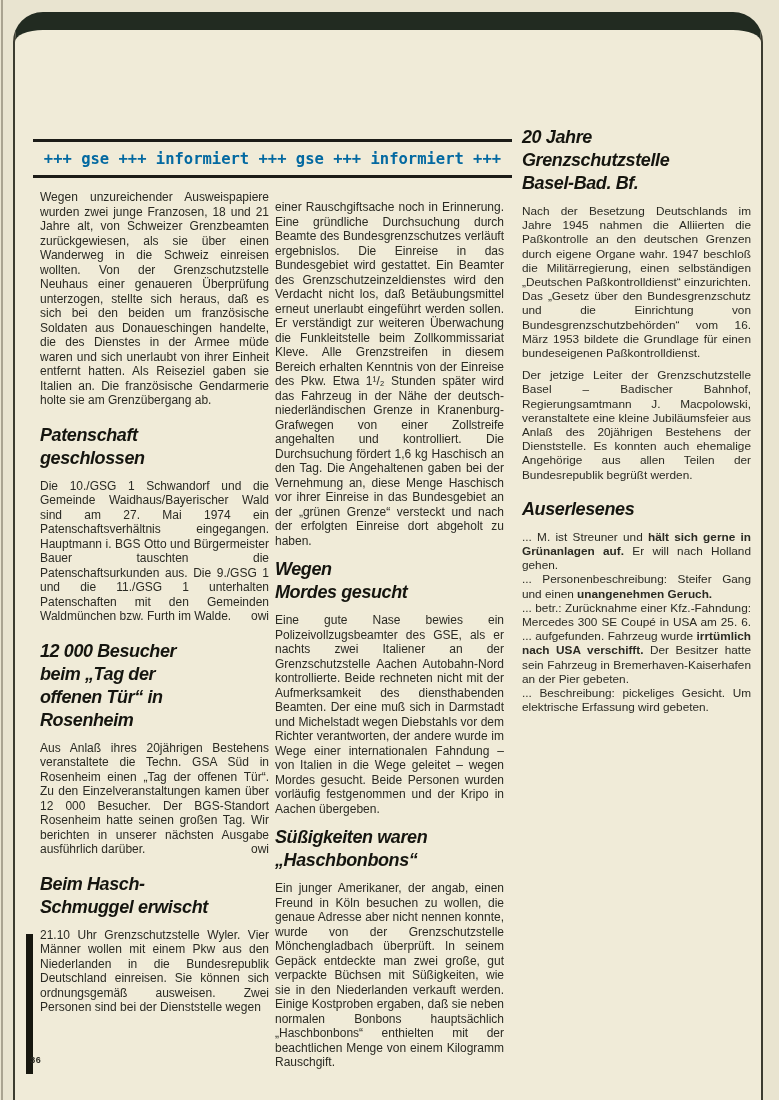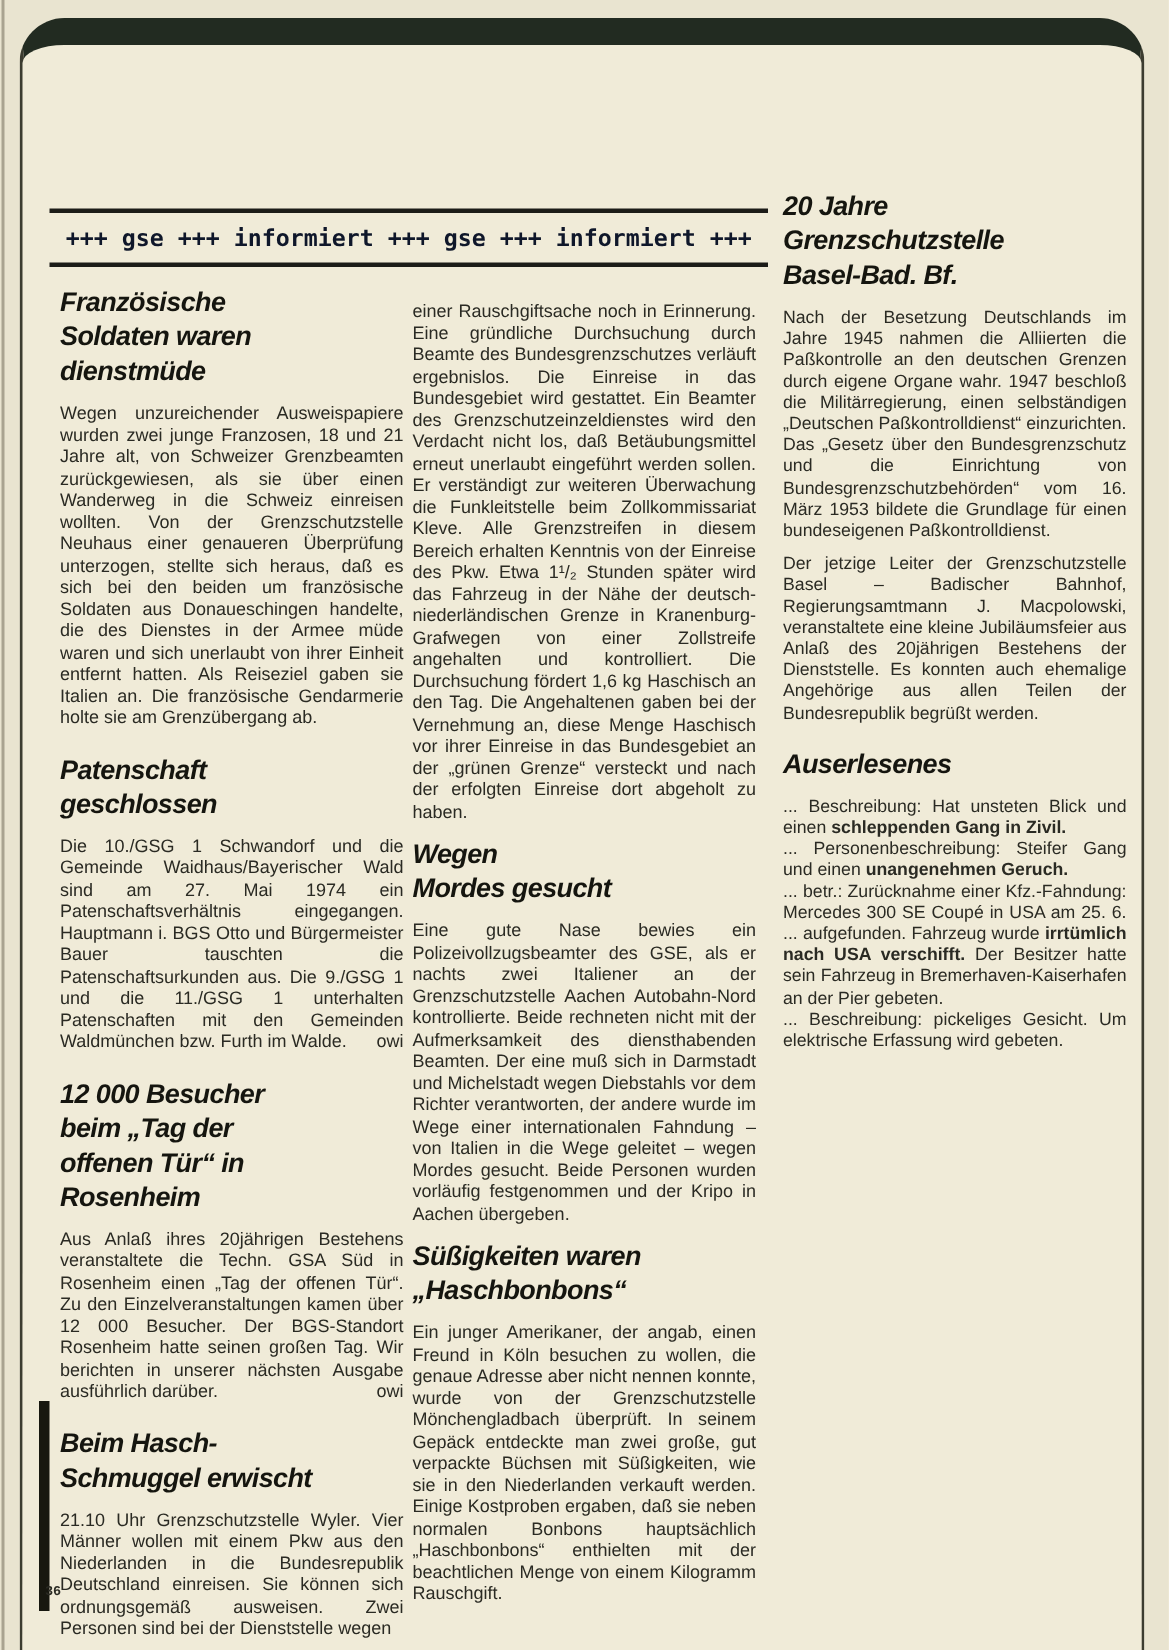--- a/index.html
+++ b/index.html
@@ -22,7 +22,7 @@
     border-top:3px solid #1c1c18;border-bottom:3px solid #1c1c18;
     padding:8px 0 7px;text-align:center;
     font-family:"DejaVu Sans Mono",monospace;font-weight:bold;
-    font-size:15.5px;color:#0f172a;white-space:nowrap;
+    font-size:15.5px;color:#0369a1;white-space:nowrap;
   }
   .col{
     position:absolute;width:229px;

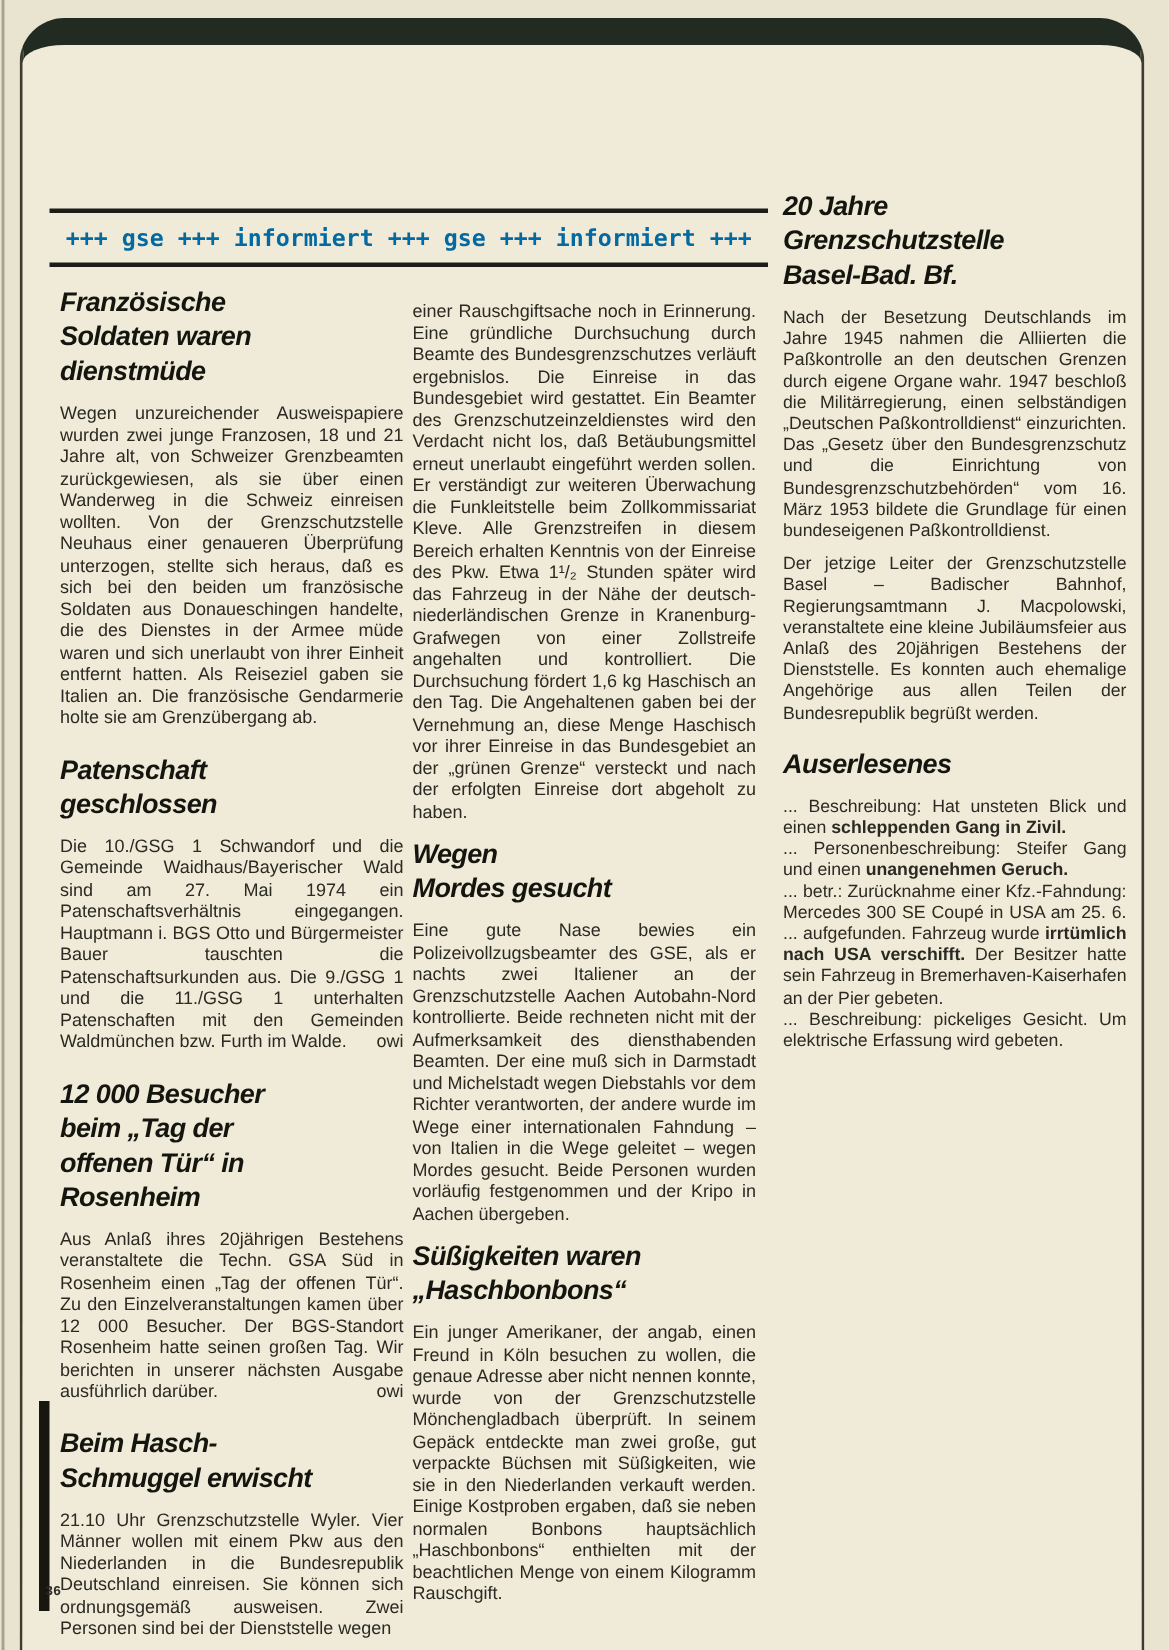--- a/index.html
+++ b/index.html
@@ -60,9 +60,6 @@
 
 <section class="col col-1">
   <article class="article">
-    <h2 class="headline">Französische
-Soldaten waren
-dienstmüde</h2>
     <p>Wegen unzureichender Ausweispapiere wurden zwei junge Franzosen, 18 und 21 Jahre alt, von Schweizer Grenzbeamten zurückgewiesen, als sie über einen Wanderweg in die Schweiz einreisen wollten. Von der Grenzschutzstelle Neuhaus einer genaueren Überprüfung unterzogen, stellte sich heraus, daß es sich bei den beiden um französische Soldaten aus Donaueschingen handelte, die des Dienstes in der Armee müde waren und sich unerlaubt von ihrer Einheit entfernt hatten. Als Reiseziel gaben sie Italien an. Die französische Gendarmerie holte sie am Grenzübergang ab.</p>
   </article>
   <article class="article">

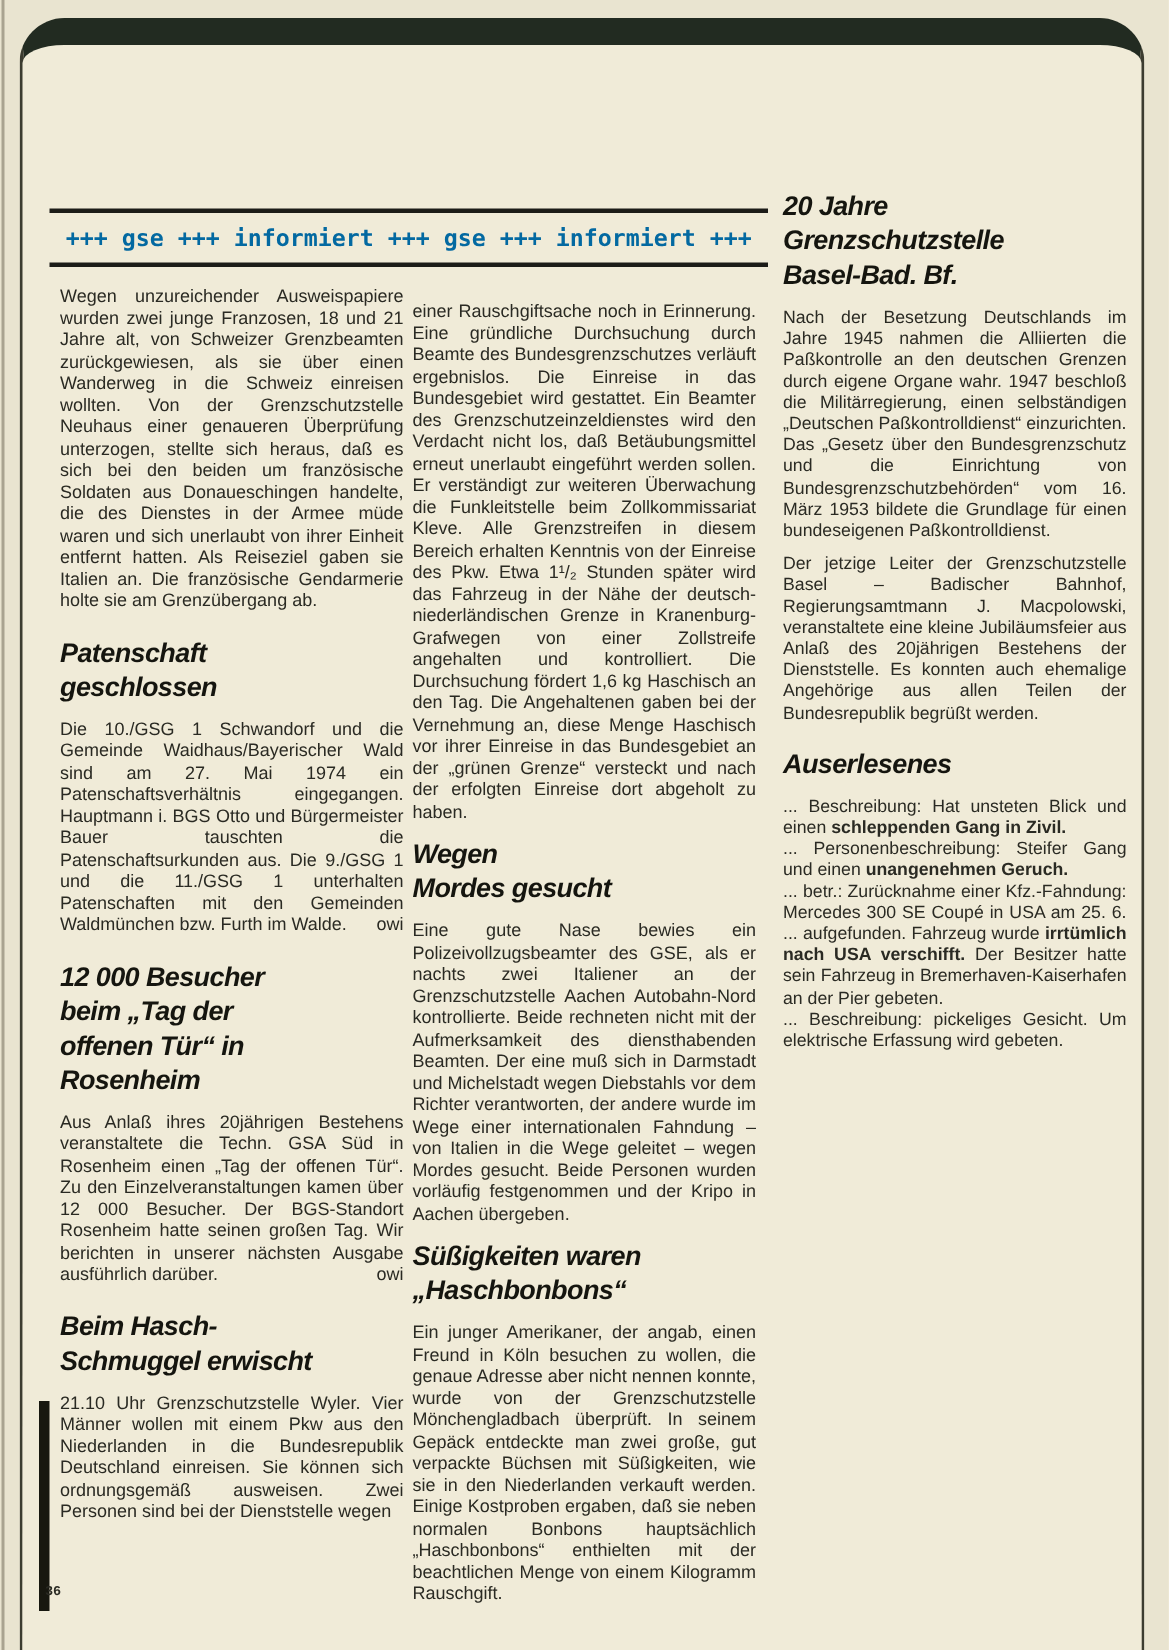--- a/index.html
+++ b/index.html
@@ -107,6 +107,7 @@
   </article>
   <article class="article">
     <h2 class="headline aus-head">Auserlesenes</h2>
+    <p class="aus-item"><span>... M. ist Streuner und </span><b>hält sich gerne in Grünanlagen auf.</b><span> Er will nach Holland gehen.</span></p>
     <p class="aus-item"><span>... Beschreibung: Hat unsteten Blick und einen </span><b>schleppenden Gang in Zivil.</b></p>
     <p class="aus-item"><span>... Personenbeschreibung: Steifer Gang und einen </span><b>unangenehmen Geruch.</b></p>
     <p class="aus-item"><span>... betr.: Zurücknahme einer Kfz.-Fahndung: Mercedes 300 SE Coupé in USA am 25. 6. ... aufgefunden. Fahrzeug wurde </span><b>irrtümlich nach USA verschifft.</b><span> Der Besitzer hatte sein Fahrzeug in Bremerhaven-Kaiserhafen an der Pier gebeten.</span></p>

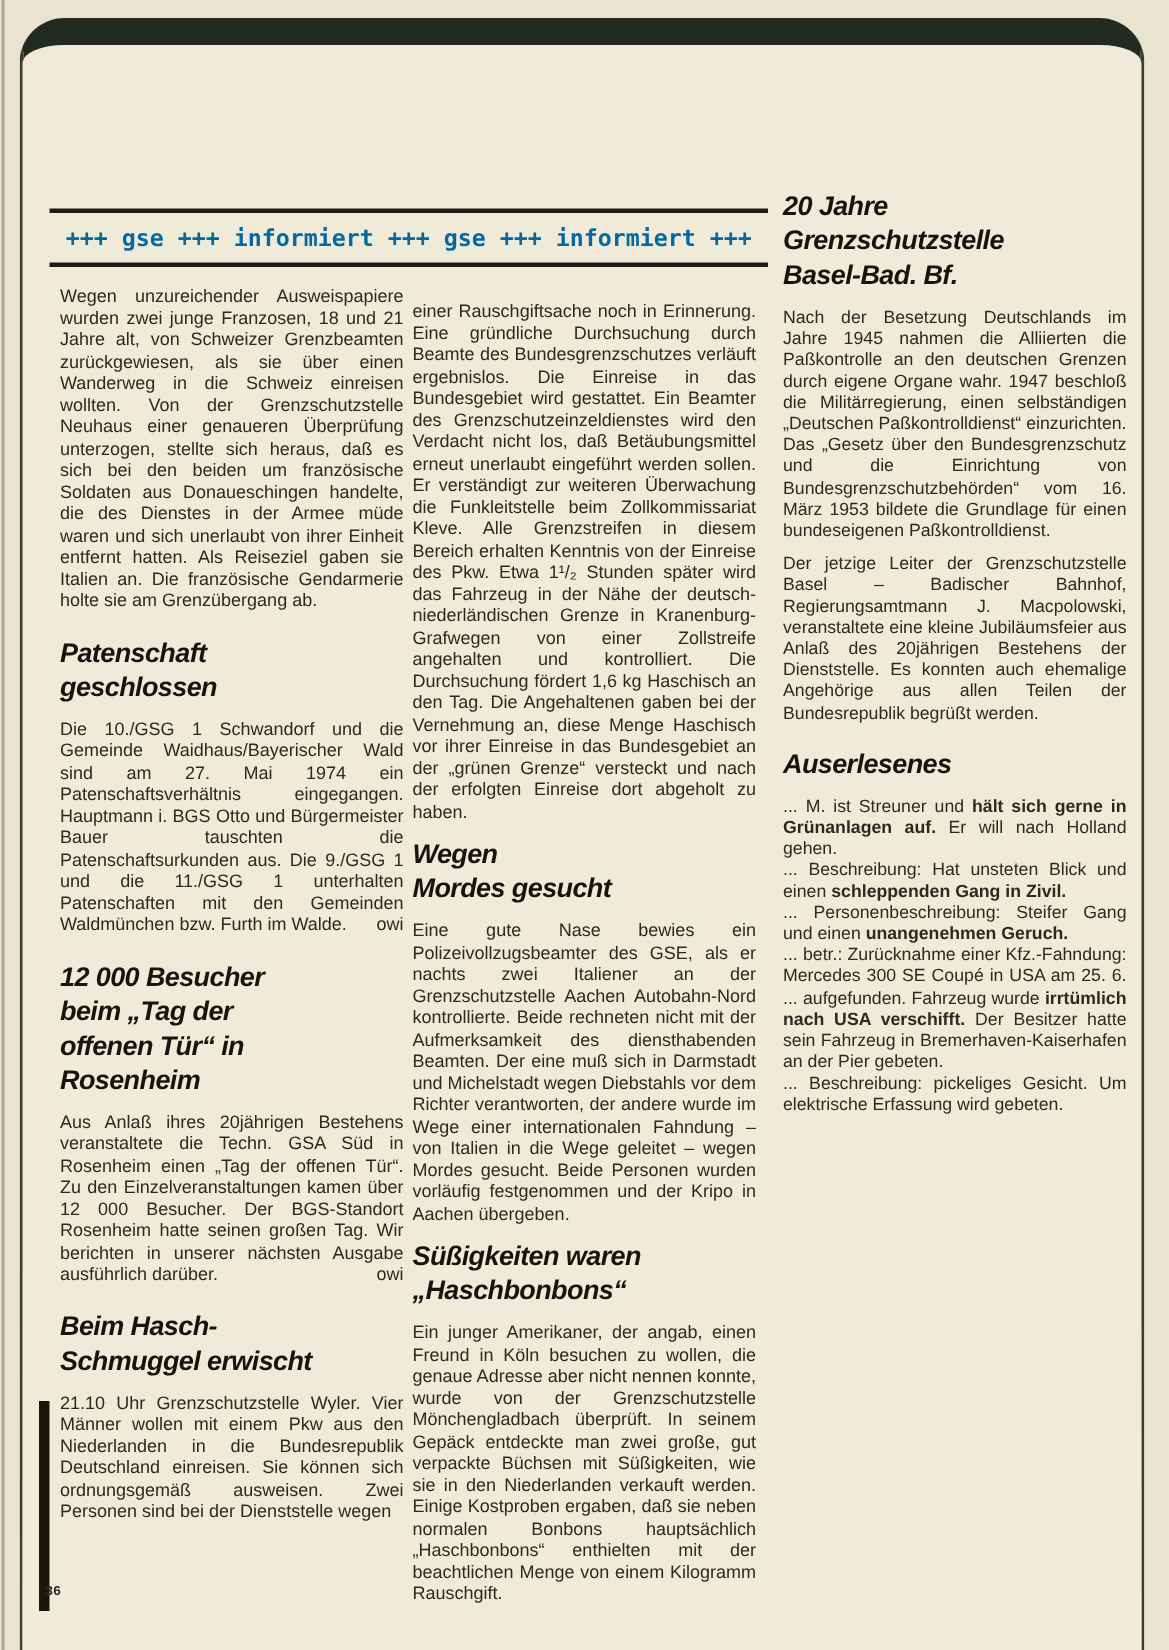--- a/index.html
+++ b/index.html
@@ -108,7 +108,6 @@
   <article class="article">
     <h2 class="headline aus-head">Auserlesenes</h2>
     <p class="aus-item"><span>... M. ist Streuner und </span><b>hält sich gerne in Grünanlagen auf.</b><span> Er will nach Holland gehen.</span></p>
-    <p class="aus-item"><span>... Beschreibung: Hat unsteten Blick und einen </span><b>schleppenden Gang in Zivil.</b></p>
     <p class="aus-item"><span>... Personenbeschreibung: Steifer Gang und einen </span><b>unangenehmen Geruch.</b></p>
     <p class="aus-item"><span>... betr.: Zurücknahme einer Kfz.-Fahndung: Mercedes 300 SE Coupé in USA am 25. 6. ... aufgefunden. Fahrzeug wurde </span><b>irrtümlich nach USA verschifft.</b><span> Der Besitzer hatte sein Fahrzeug in Bremerhaven-Kaiserhafen an der Pier gebeten.</span></p>
     <p class="aus-item"><span>... Beschreibung: pickeliges Gesicht. Um elektrische Erfassung wird gebeten.</span></p>

